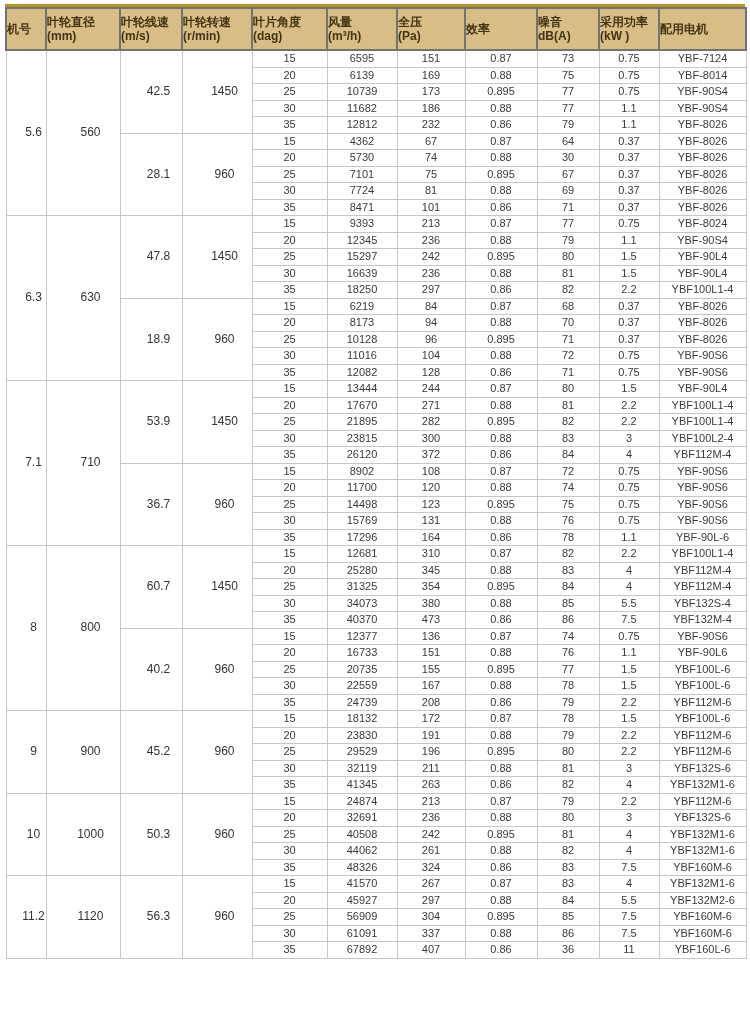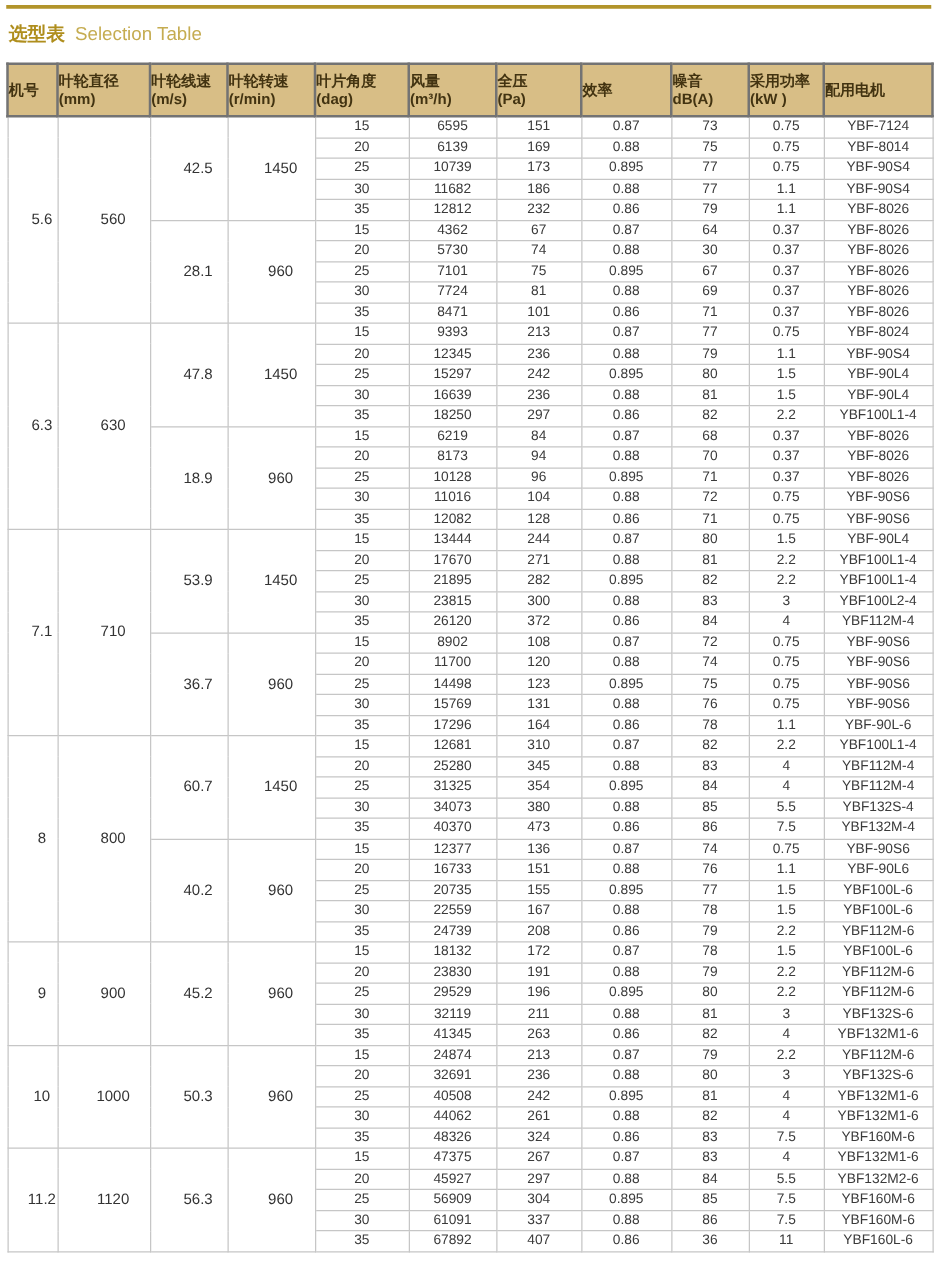--- a/index.html
+++ b/index.html
@@ -90,9 +90,6 @@
 
 <div class="page">
   <div class="top-rule"></div>
-  <div class="title-row">
-    <span class="title-zh">选型表</span><span class="title-en">Selection Table</span>
-  </div>
 
   <table class="sel-table">
     <colgroup>

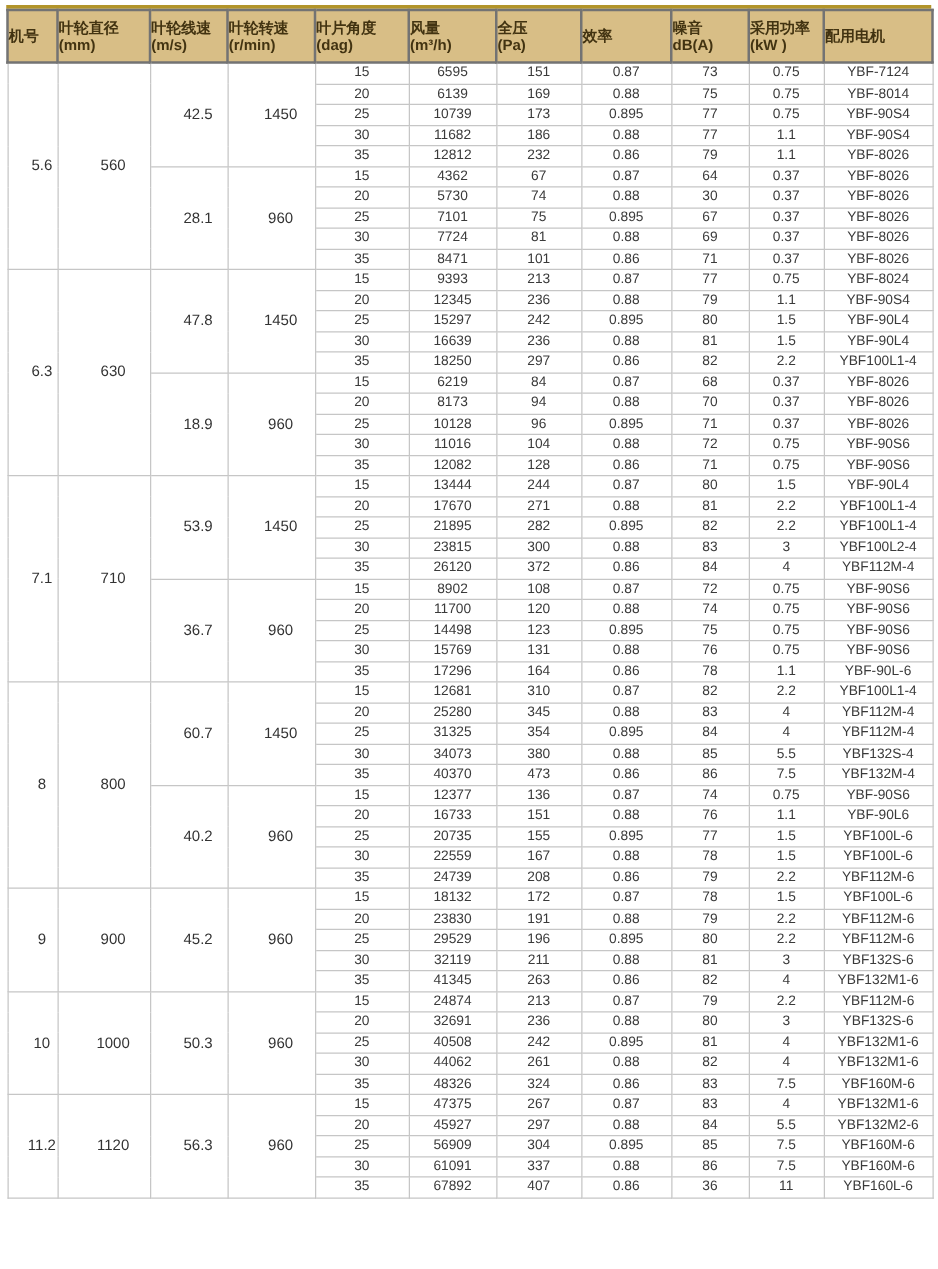--- a/index.html
+++ b/index.html
@@ -639,7 +639,7 @@
           <td rowspan="5" class="group-cell">56.3</td>
           <td rowspan="5" class="group-cell">960</td>
           <td class="data-cell">15</td>
-          <td class="data-cell">47375</td>
+          <td class="data-cell">41570</td>
           <td class="data-cell">267</td>
           <td class="data-cell">0.87</td>
           <td class="data-cell">83</td>

